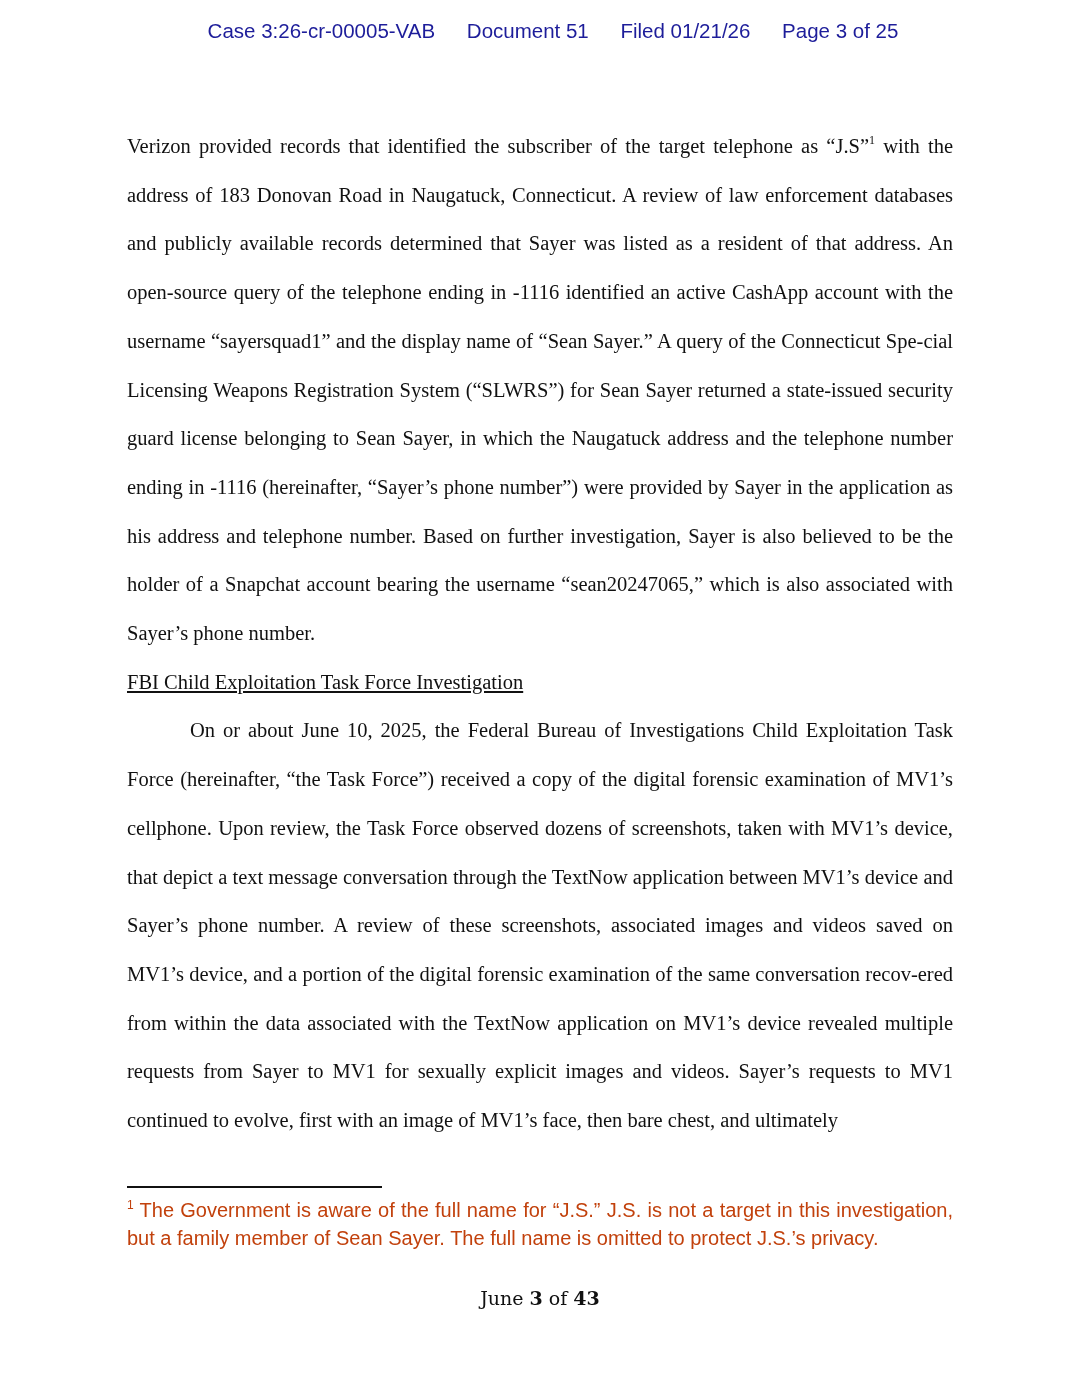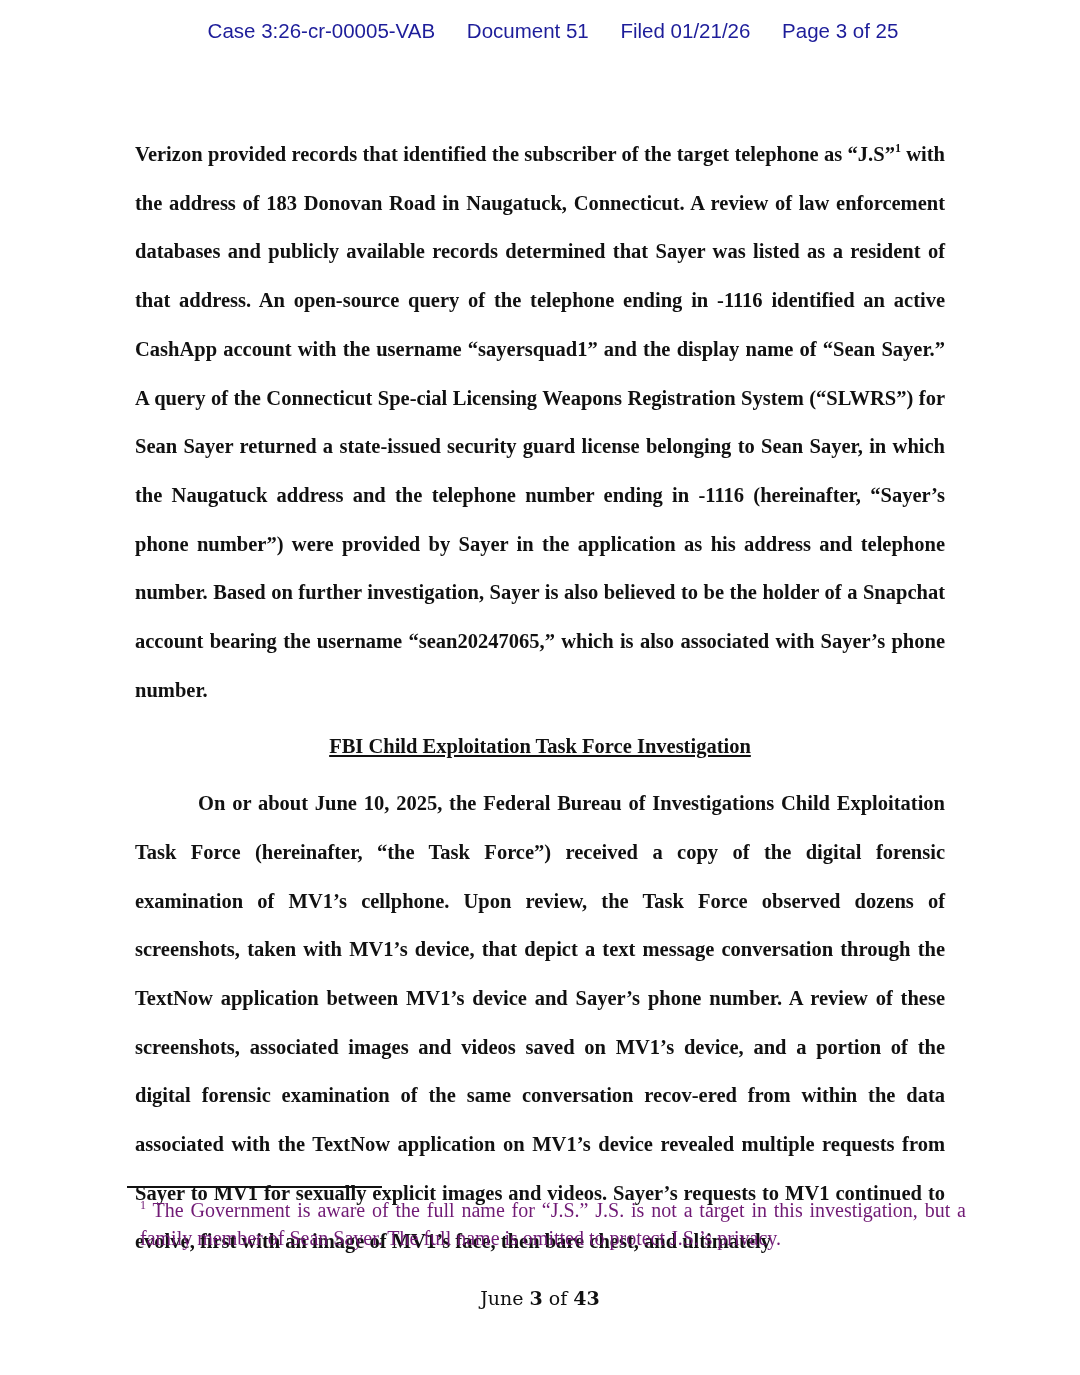--- a/index.html
+++ b/index.html
@@ -19,7 +19,7 @@
     font-size: 20.5px; line-height: 48.7px; color: #111;
     text-align: justify;
   }
-  .body-text p { margin: 8px; font-weight: bold; }
+  .body-text p { margin: 0; }
   .body-text p.indent { text-indent: 63px; }
   .heading {
     text-align: center; text-decoration: underline;

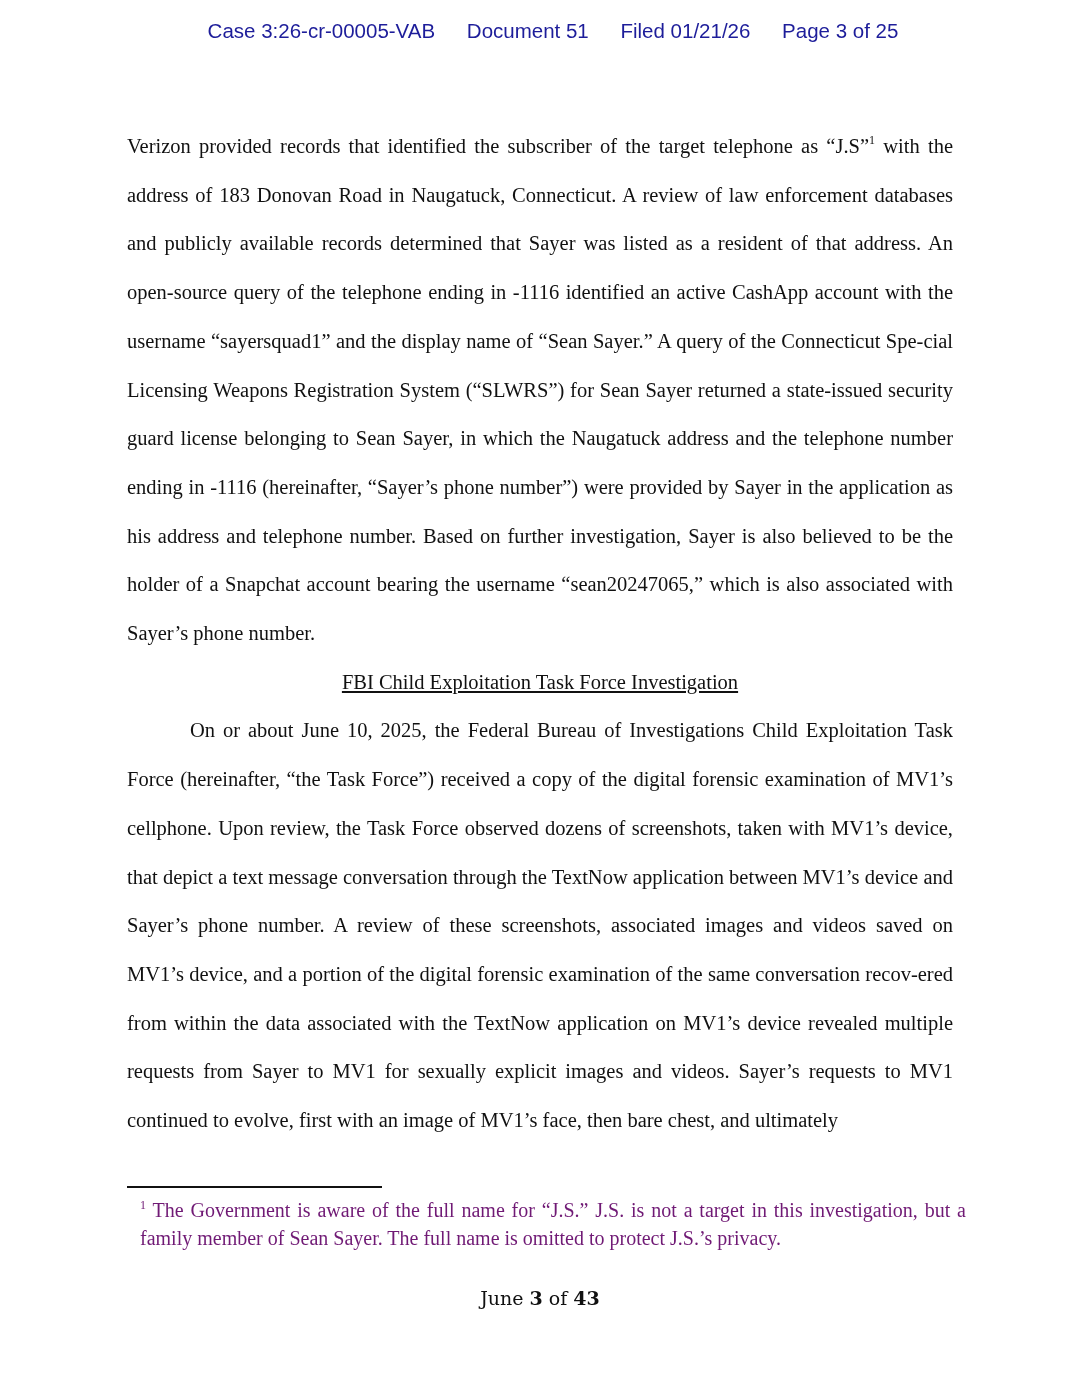--- a/index.html
+++ b/index.html
@@ -22,7 +22,7 @@
   .body-text p { margin: 0; }
   .body-text p.indent { text-indent: 63px; }
   .heading {
-    text-align: center; text-decoration: underline;
+    text-align: left; text-decoration: underline;
     margin: 0;
   }
   sup.fnref { font-size: 12px; line-height: 0; vertical-align: 9px; }

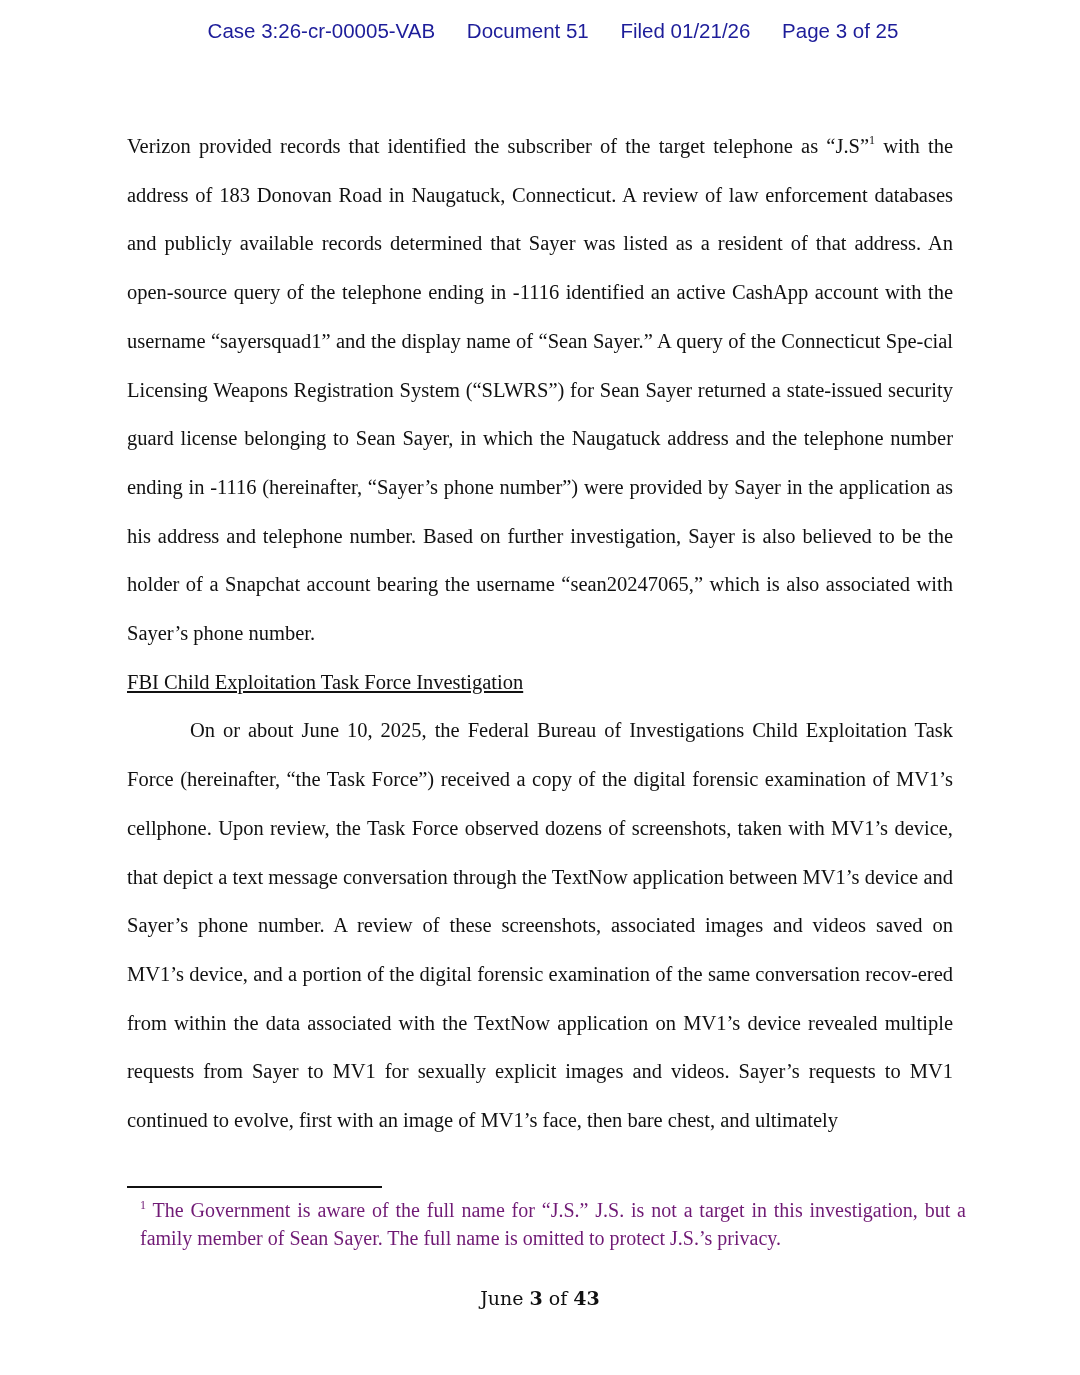--- a/index.html
+++ b/index.html
@@ -30,9 +30,9 @@
     position: absolute; left: 127px; top: 1186px; width: 255px; height: 2px; background: #111;
   }
   .footnote {
-    position: absolute; left: 140px; top: 1196px; width: 826px;
-    font-family: Liberation Serif, serif;
-    font-size: 20px; line-height: 28px; color: #701a75;
+    position: absolute; left: 127px; top: 1196px; width: 826px;
+    font-family: Liberation Sans, sans-serif;
+    font-size: 20px; line-height: 28px; color: #c2410c;
     text-align: justify;
   }
   .footnote sup { font-size: 12px; vertical-align: 8px; line-height: 0; }

